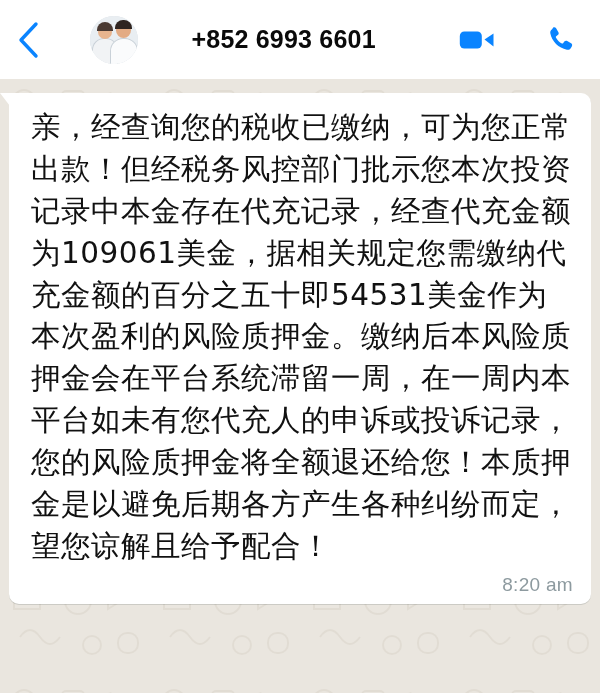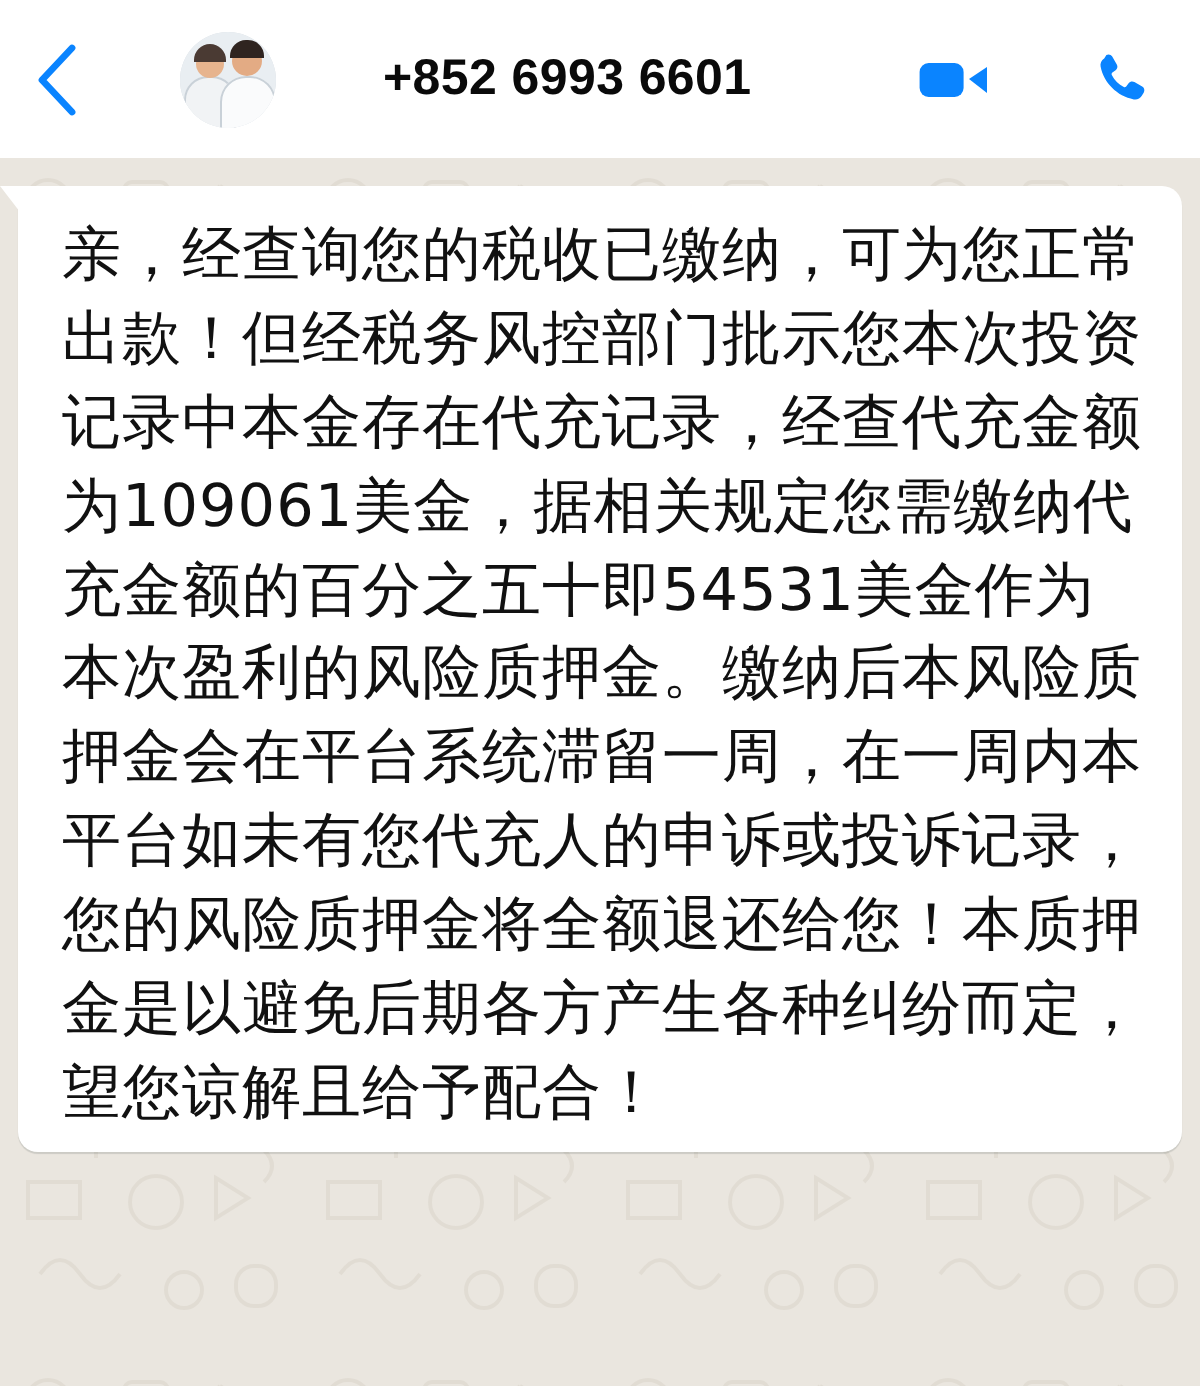--- a/index.html
+++ b/index.html
@@ -267,6 +267,9 @@
     <div class="bubble-wrap">
       <div class="bubble">
         <div class="msg-text">亲，经查询您的税收已缴纳，可为您正常出款！但经税务风控部门批示您本次投资记录中本金存在代充记录，经查代充金额为109061美金，据相关规定您需缴纳代充金额的百分之五十即54531美金作为本次盈利的风险质押金。缴纳后本风险质押金会在平台系统滞留一周，在一周内本平台如未有您代充人的申诉或投诉记录，您的风险质押金将全额退还给您！本质押金是以避免后期各方产生各种纠纷而定，望您谅解且给予配合！</div>
+        <div class="meta-row">
+          <div class="timestamp">8:20 am</div>
+        </div>
       </div>
     </div>
 

